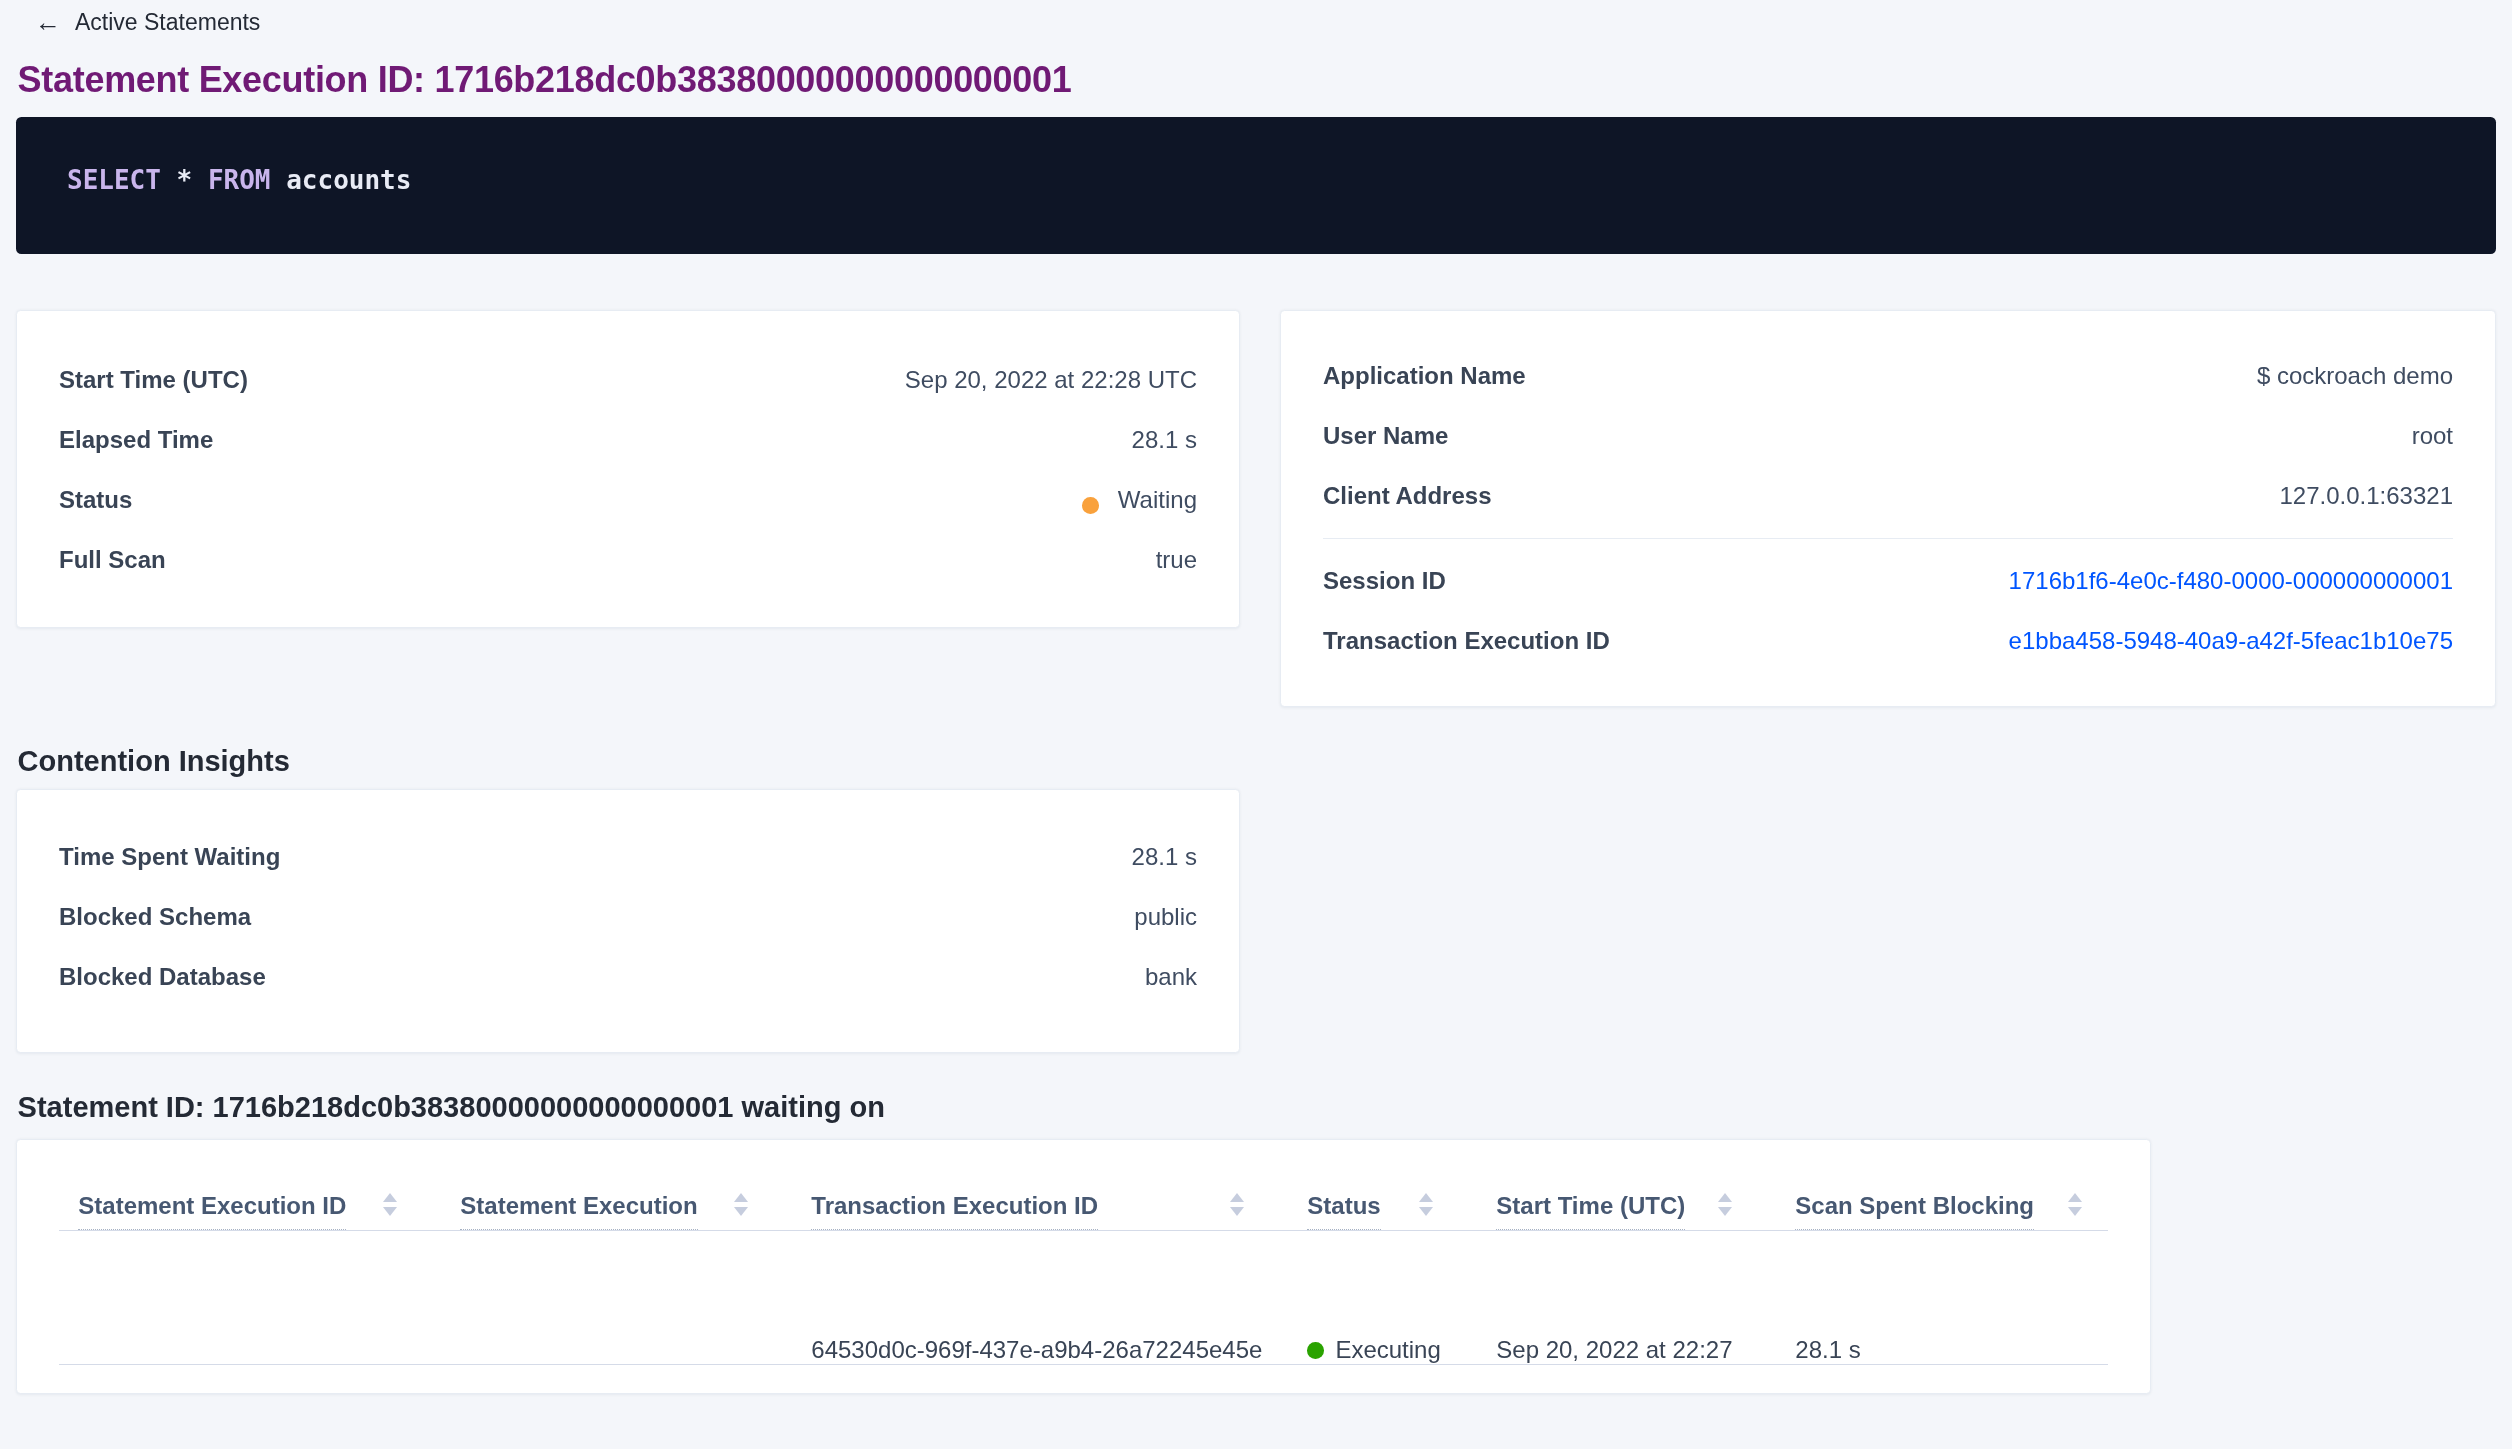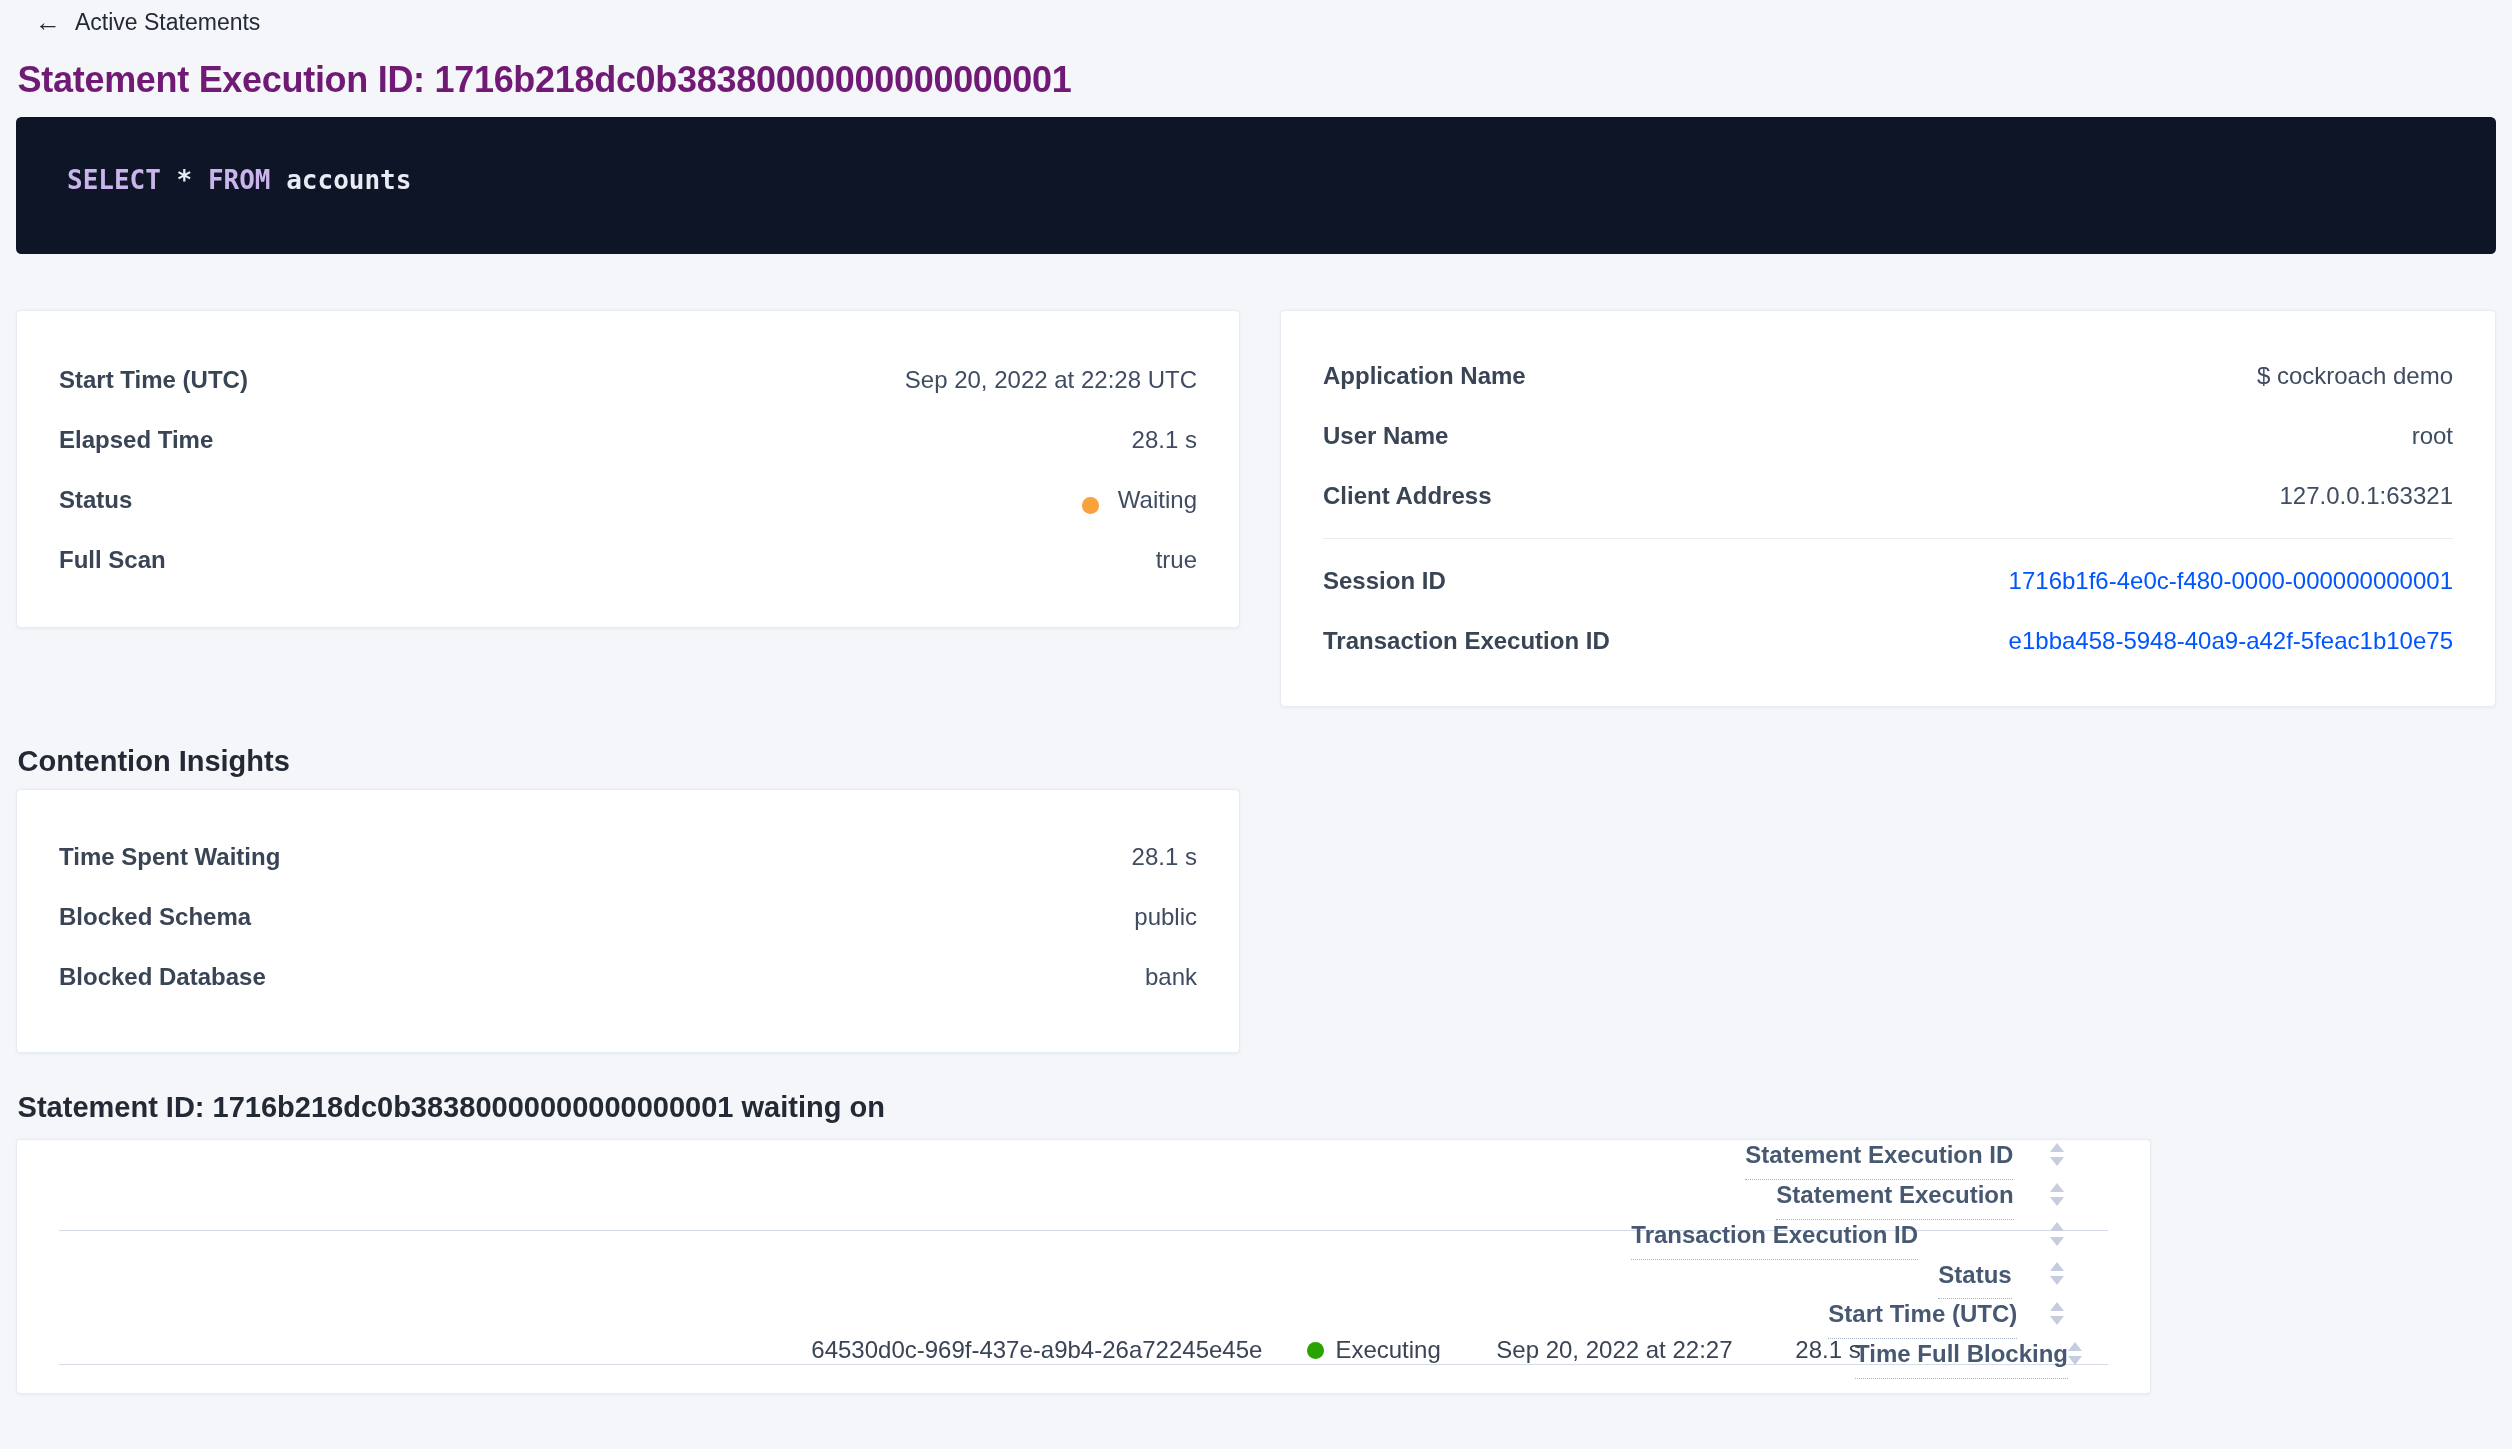--- a/index.html
+++ b/index.html
@@ -101,7 +101,6 @@
     align-items: flex-end;
     height: 91px;
     border-bottom: 1.8px solid #d5dbe8;
-    flex-direction: column;
   }
   .th {
     display: flex;

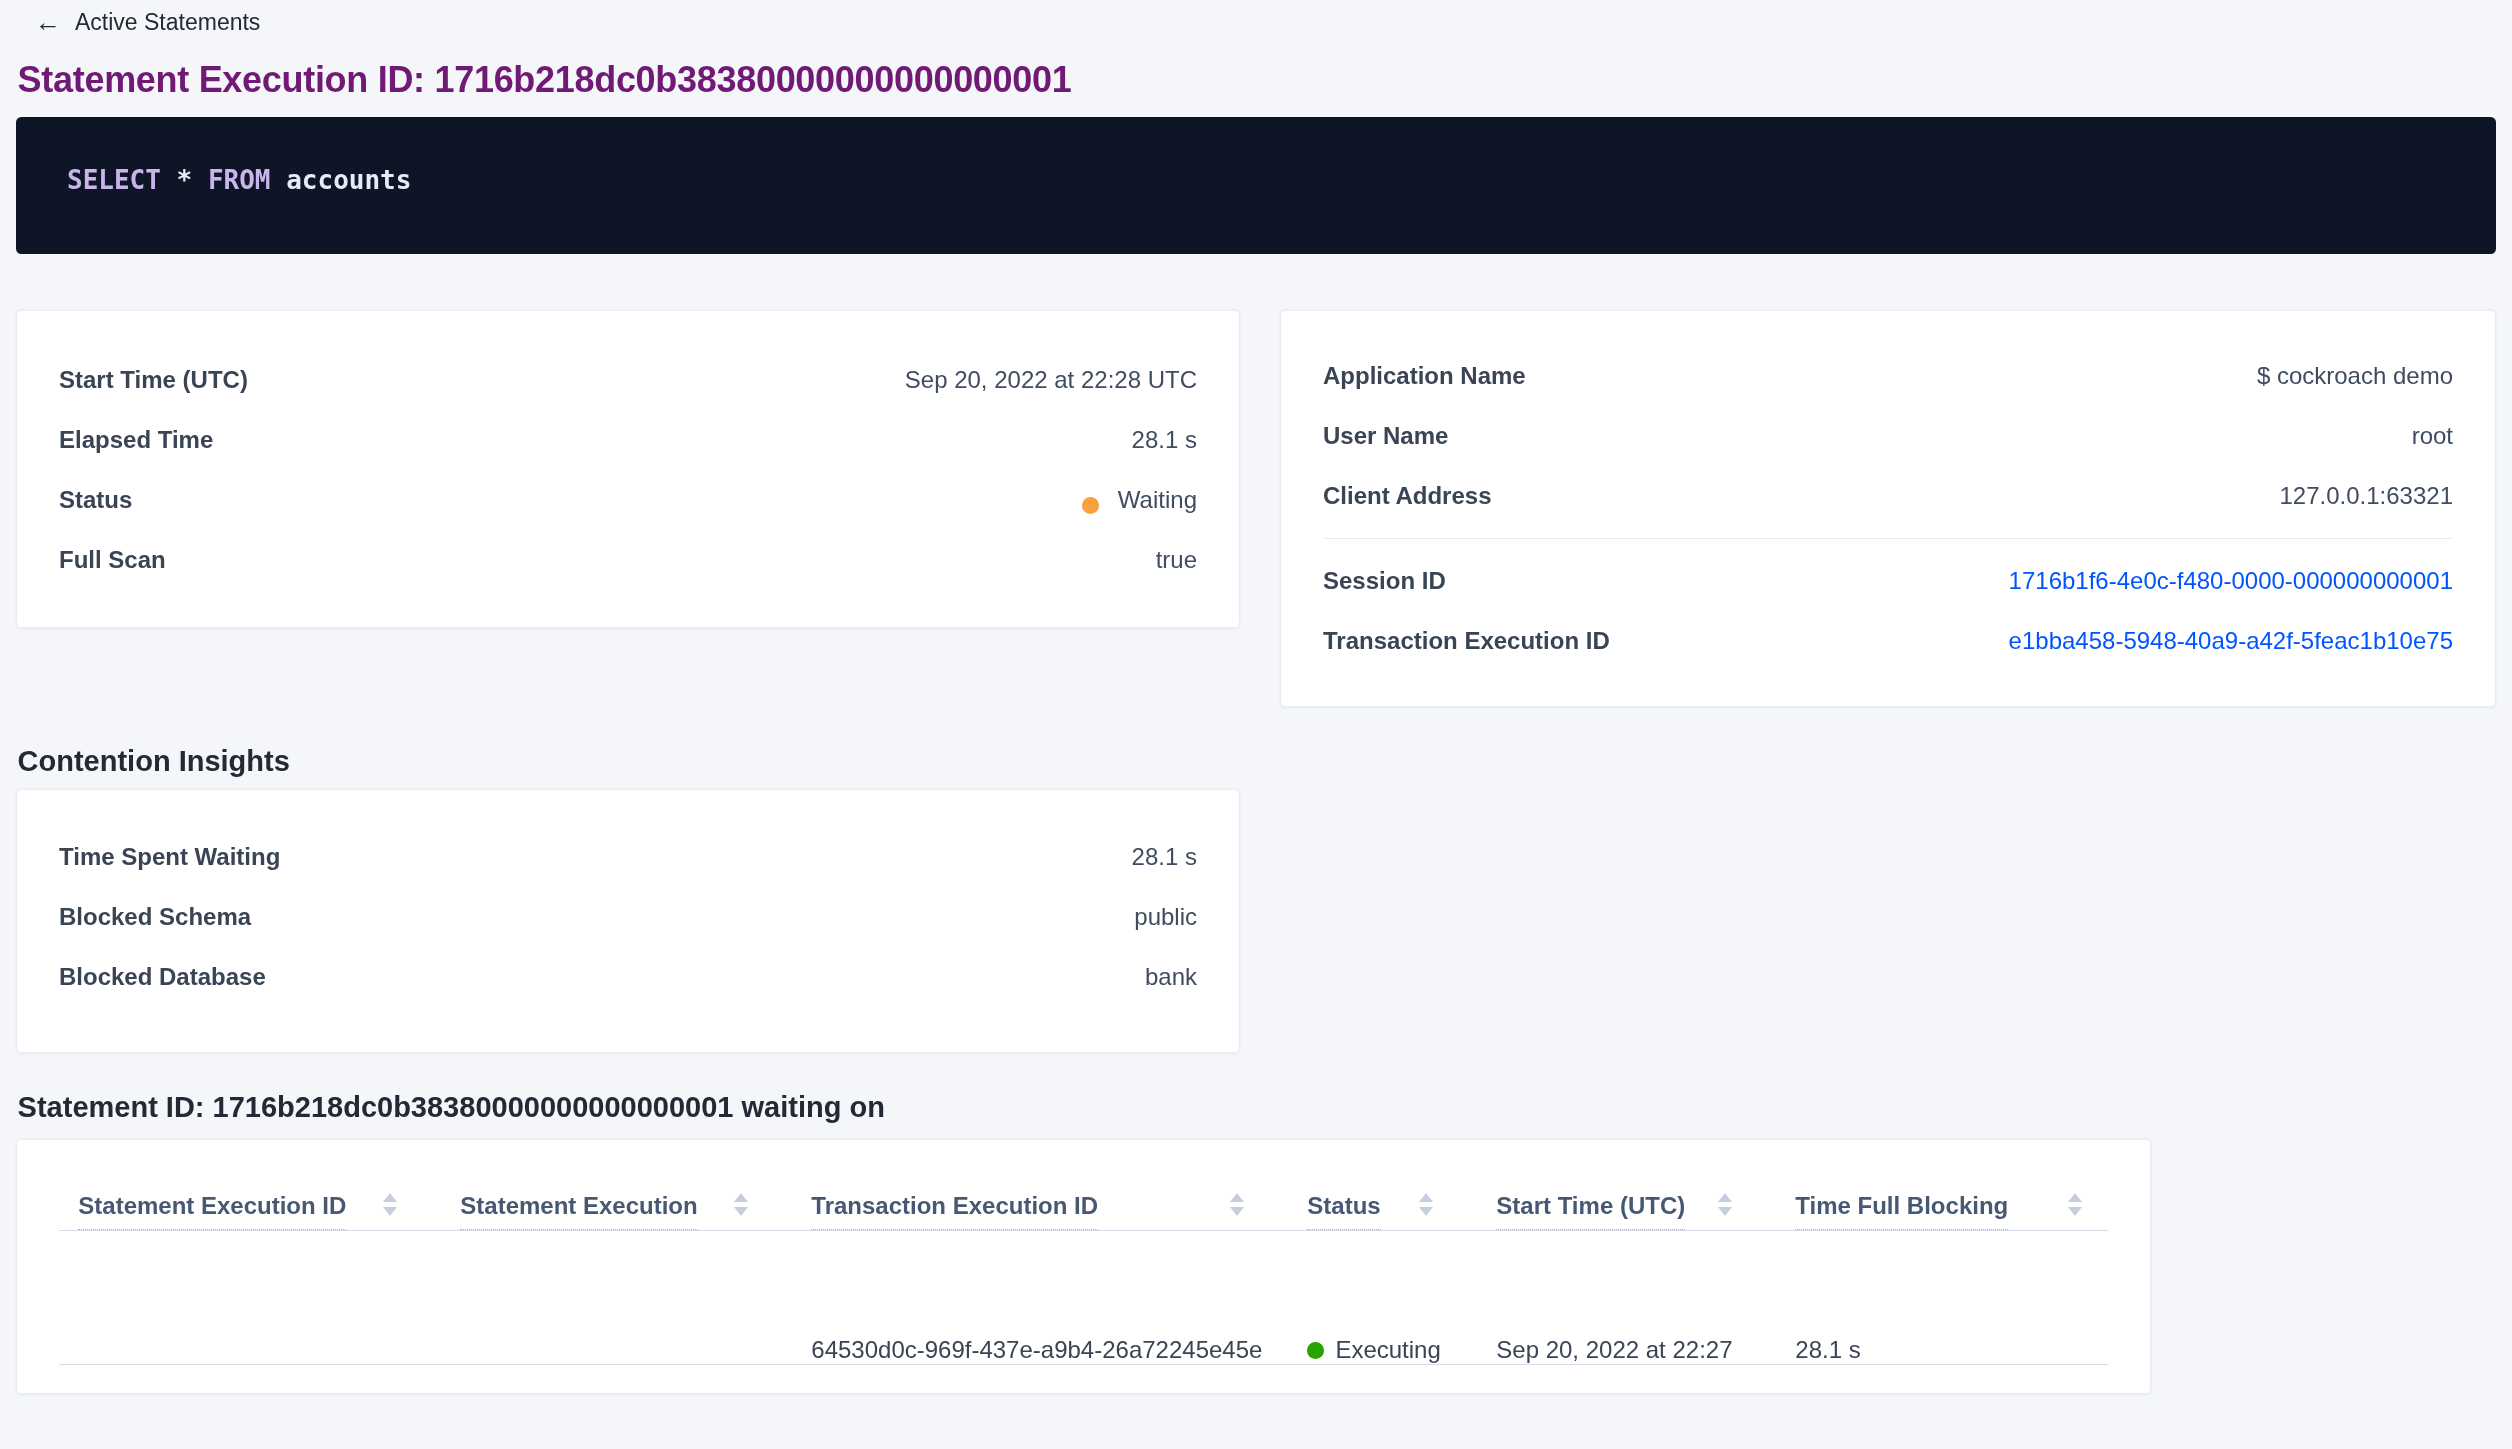--- a/index.html
+++ b/index.html
@@ -274,7 +274,7 @@
           </span>
       </div>
       <div class="th c6">
-        <span class="th-label">Time Full Blocking</span>
+        <span class="th-label">Scan Spent Blocking</span>
         <span class="sorter">
             <span class="caret-up"></span>
             <span class="caret-down"></span>

